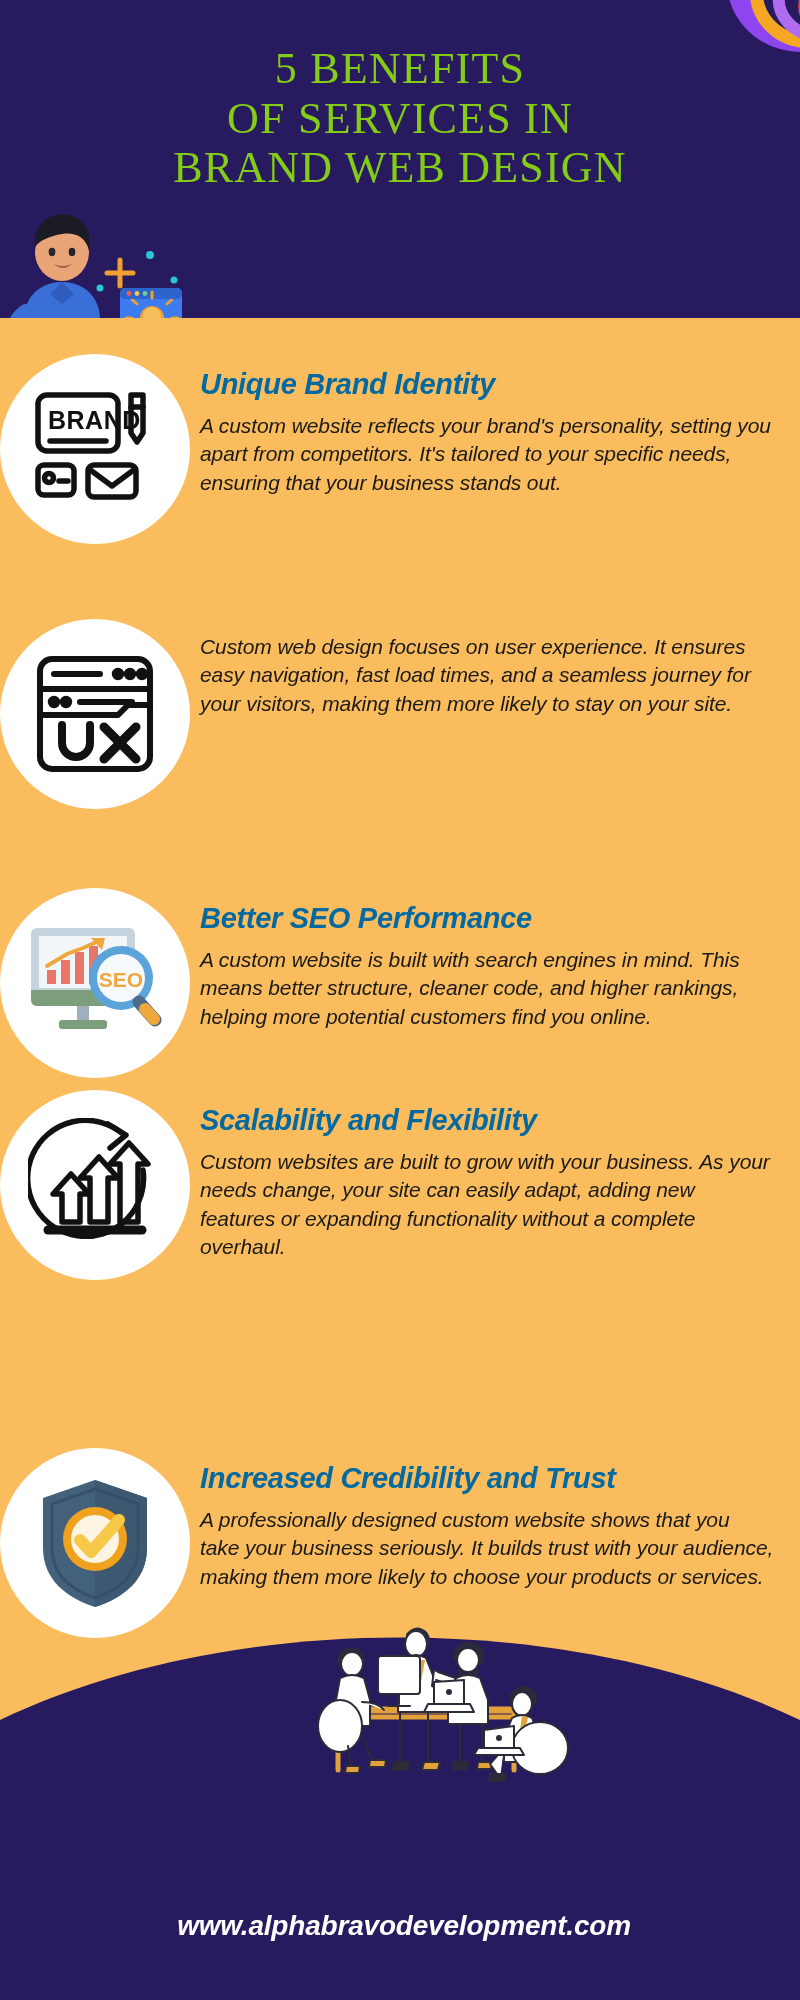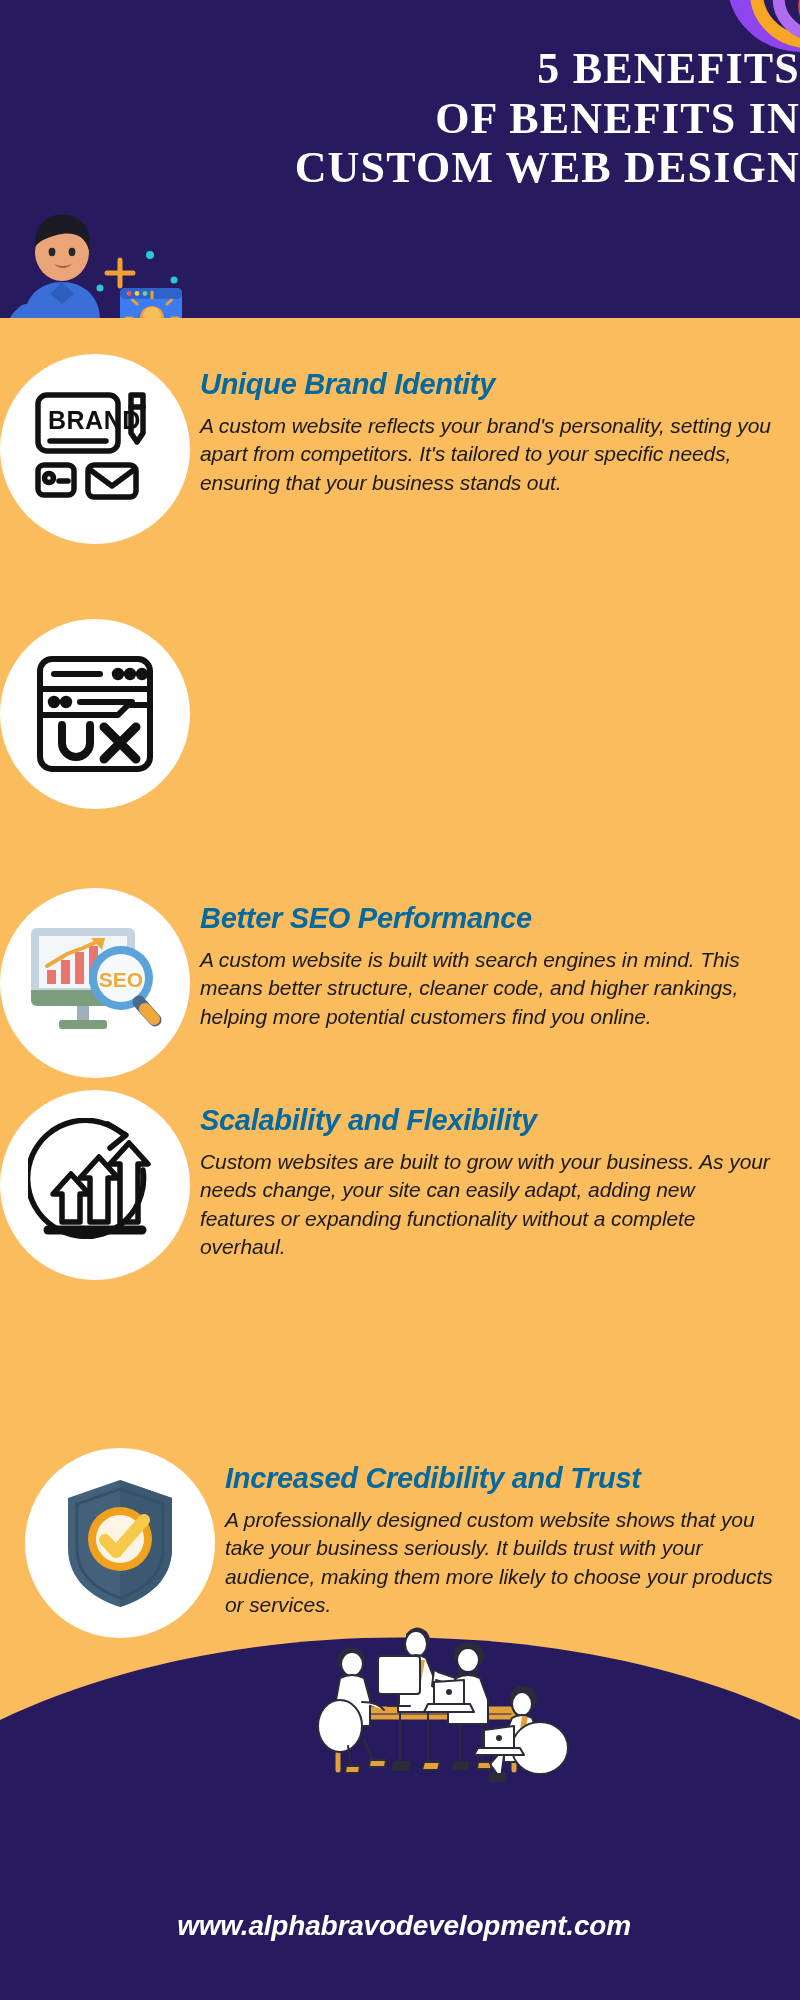--- a/index.html
+++ b/index.html
@@ -20,10 +20,10 @@
   .swirl { position:absolute; right:-40px; top:-110px; width:300px; height:230px; }
   .header-title {
     position:absolute; left:0; top:44px; width:800px;
-    text-align:right;
-    color:#ffffff;
+    text-align:center;
+    color:#84cc16;
     font-family:"Liberation Serif", serif;
-    font-weight:bold;
+    font-weight:normal;
     font-size:44px;
     line-height:1.13;
     letter-spacing:1.2px;

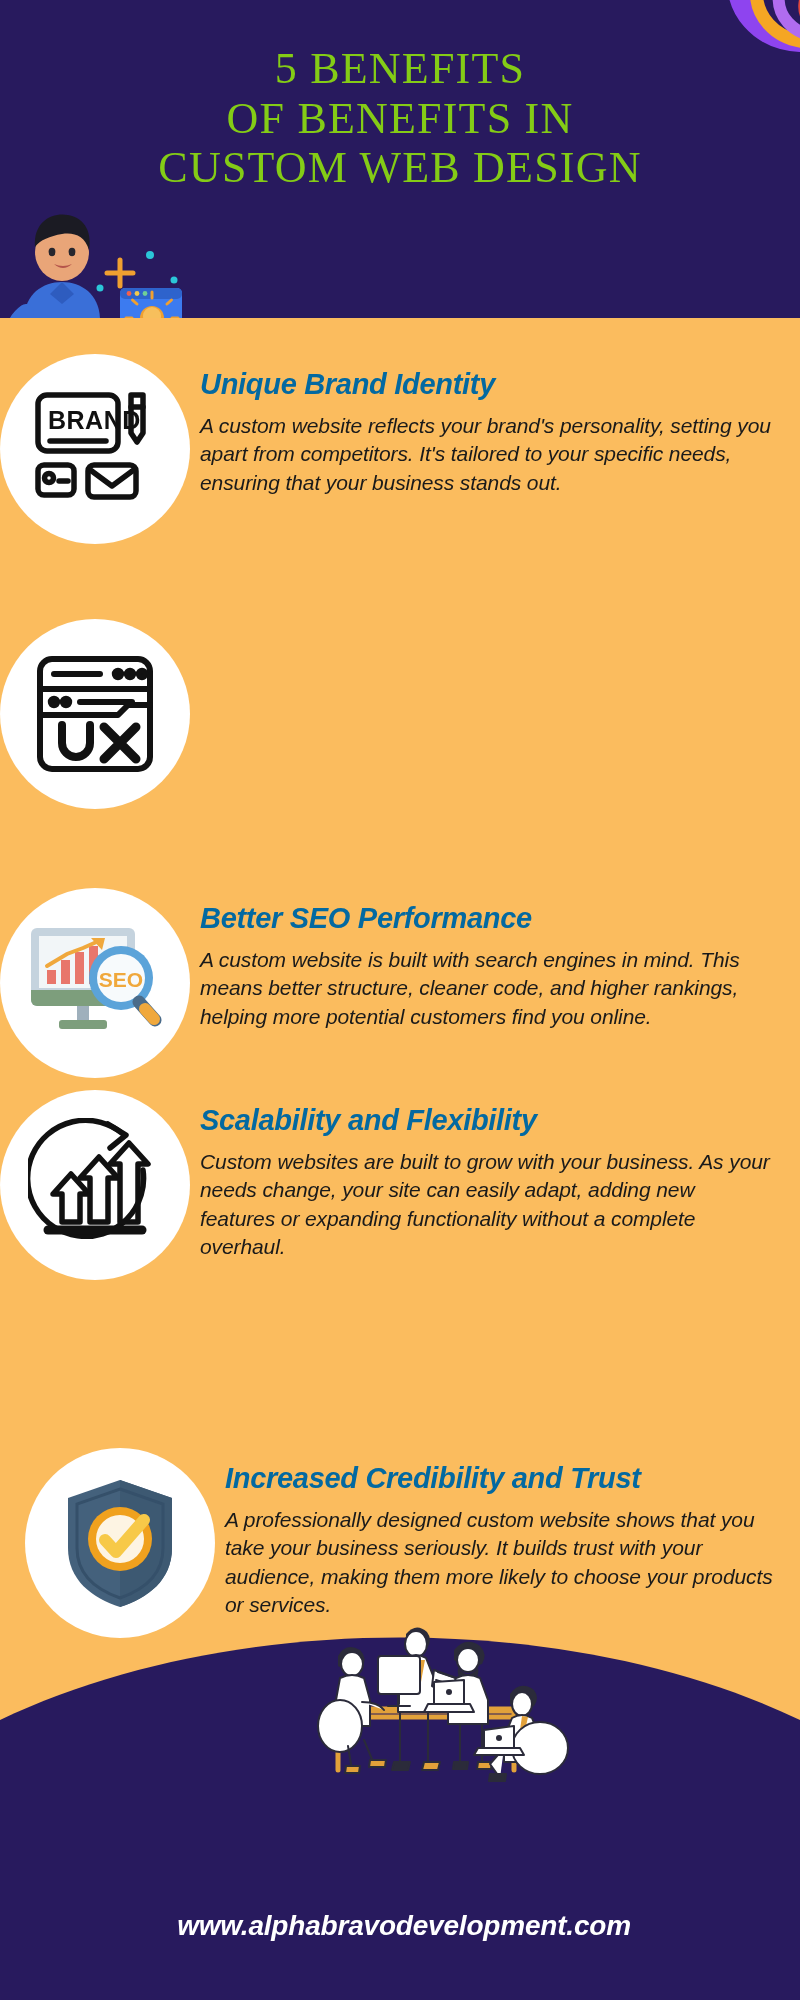--- a/index.html
+++ b/index.html
@@ -81,7 +81,7 @@
 
   <div class="header-title">
     <span class="ln">5 BENEFITS</span>
-    <span class="ln">OF BENEFITS IN</span>
+    <span class="ln">OF SERVICES IN</span>
     <span class="ln">CUSTOM WEB DESIGN</span>
   </div>
 

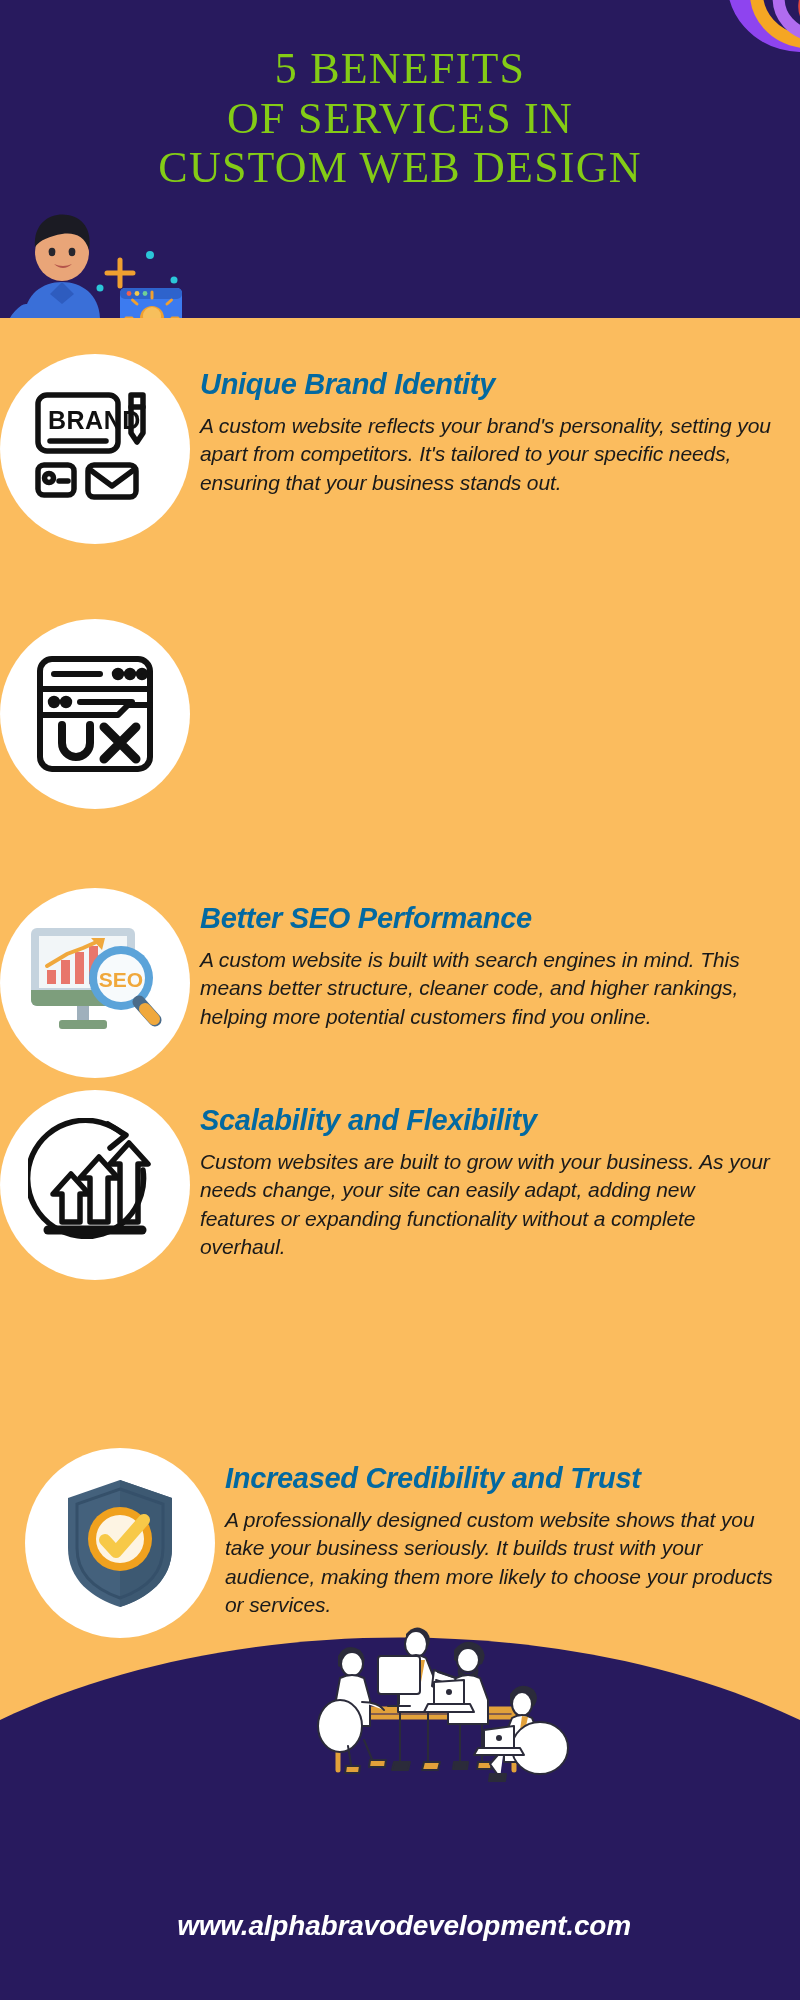--- a/index.html
+++ b/index.html
@@ -82,7 +82,7 @@
   <div class="header-title">
     <span class="ln">5 BENEFITS</span>
     <span class="ln">OF SERVICES IN</span>
-    <span class="ln">CUSTOM WEB DESIGN</span>
+    <span class="ln">BRAND WEB DESIGN</span>
   </div>
 
   <svg class="hero-illo" viewBox="0 0 200 190">

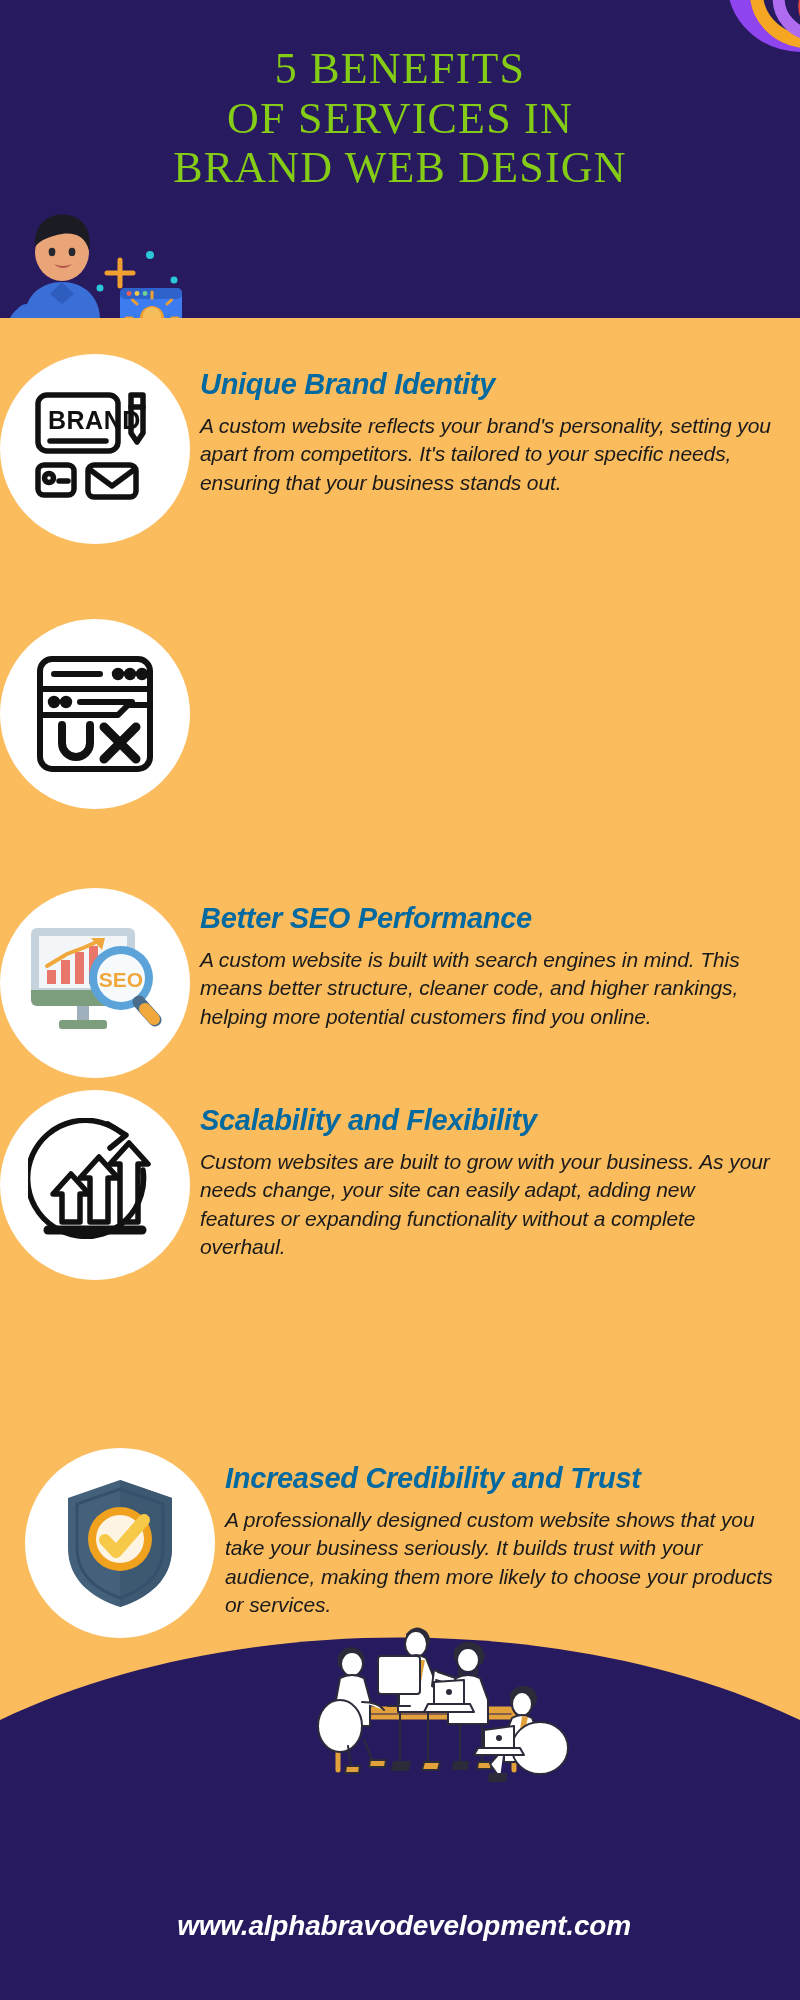--- a/index.html
+++ b/index.html
@@ -173,6 +173,7 @@
     </div>
   </div>
   <div class="text-col">
+    <div class="card-body">Custom web design focuses on user experience. It ensures easy navigation, fast load times, and a seamless journey for your visitors, making them more likely to stay on your site.</div>
   </div>
 </div>
 

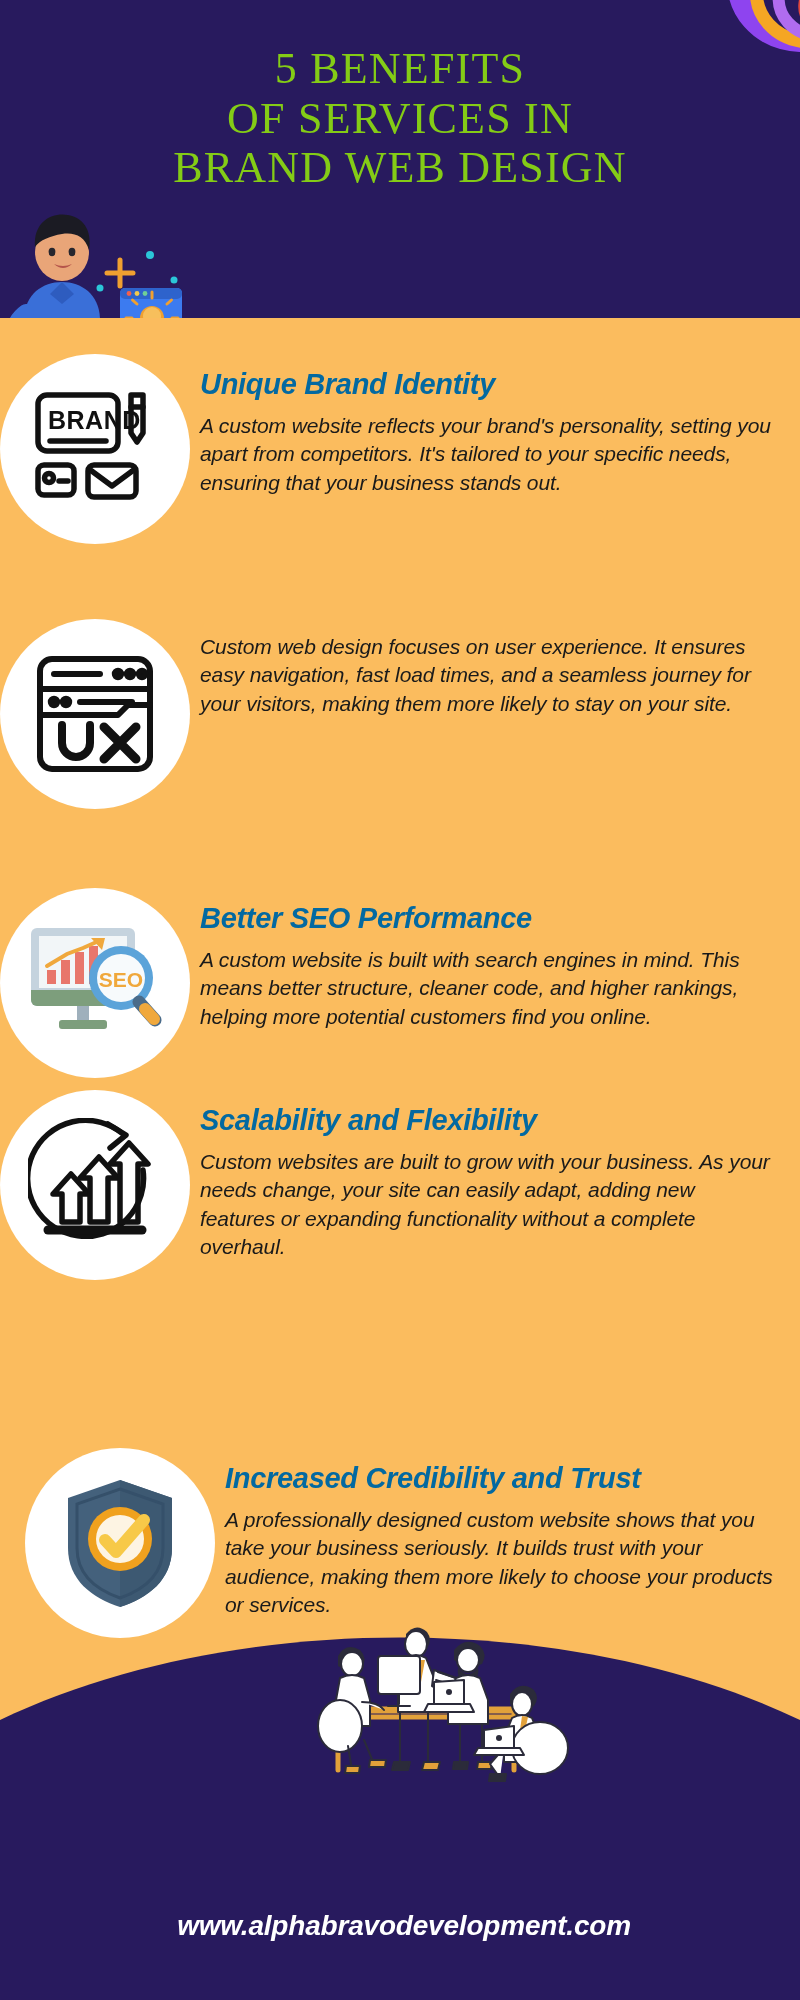--- a/index.html
+++ b/index.html
@@ -227,7 +227,7 @@
   </div>
 </div>
 
-<div class="card" style="top:1442px;padding-left:25px;">
+<div class="card" style="top:1442px;">
   <div class="icon-wrap">
     <div class="icon-circle">
       <svg width="120" height="134" viewBox="0 0 120 134">

